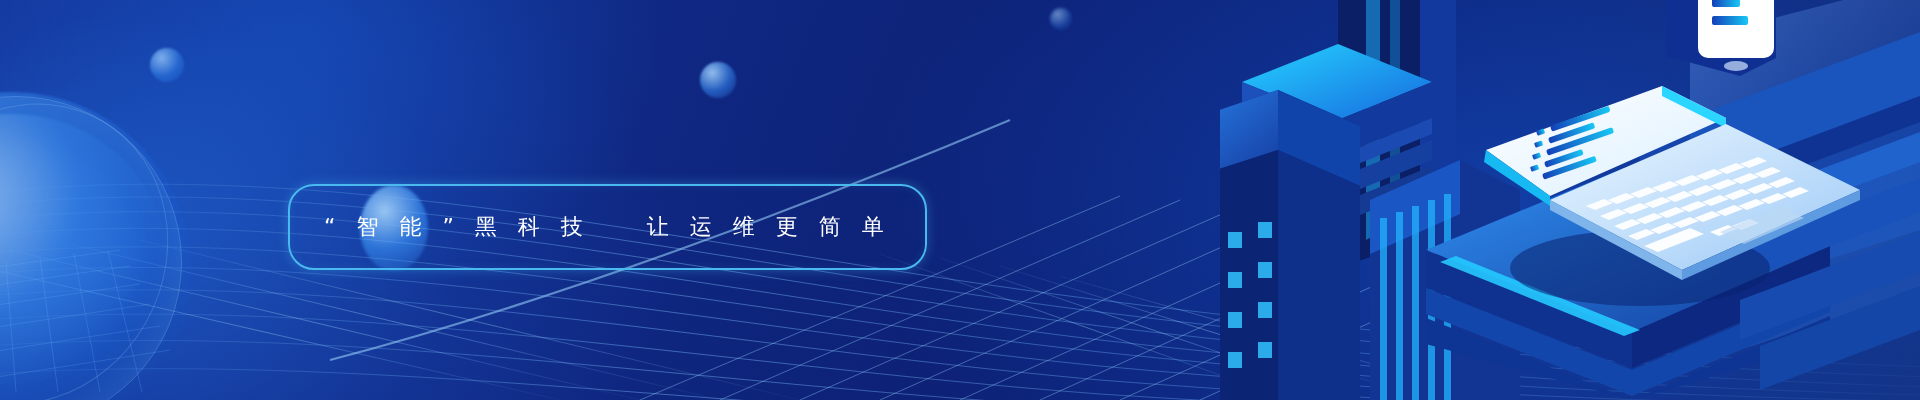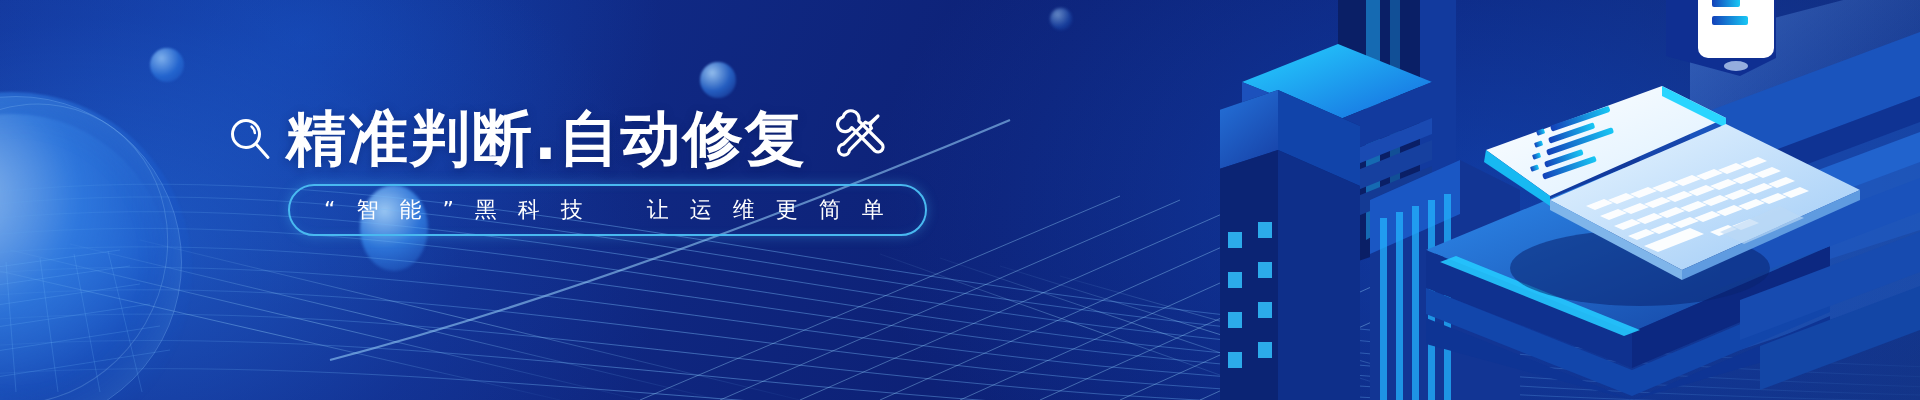--- a/index.html
+++ b/index.html
@@ -371,25 +371,6 @@
     </g>
   </svg>
 
-  <div class="headline-row">
-
-    <svg class="magnifier" viewBox="0 0 44 48">
-      <circle cx="18" cy="20" r="13.5" fill="none" stroke="#ffffff" stroke-width="3"></circle>
-      <path d="M23.5,12.5 a9,9 0 0 1 3.4,6.6" fill="none" stroke="#ffffff" stroke-width="2.4" stroke-linecap="round"></path>
-      <path d="M28.2,30.2 L40,43.5" fill="none" stroke="#ffffff" stroke-width="3" stroke-linecap="round"></path>
-    </svg>
-
-    <div class="headline">精准判断.自动修复</div>
-
-    <svg class="tools" viewBox="0 0 58 58">
-      <g fill="none" stroke="#ffffff" stroke-width="3.2" stroke-linecap="round" stroke-linejoin="round">
-
-        <path d="M12,8 a7.5,7.5 0 1 0 8.8,10.6 L44,42 a5,5 0 0 0 7-7 L27.8,11.8 A7.5,7.5 0 0 0 12,8 Z"></path>
-
-        <path d="M47,7 l-6.5,6.5 a4,4 0 0 0 0,5.6 l-22,22 a5.5,5.5 0 1 1-6-6 l22,-22 a4,4 0 0 0 5.6,0 L47,7 Z"></path>
-      </g>
-    </svg>
-  </div>
 
   <div class="pill">
     <span class="pill-text">“ 智 能 ” 黑 科 技 　 让 运 维 更 简 单</span>

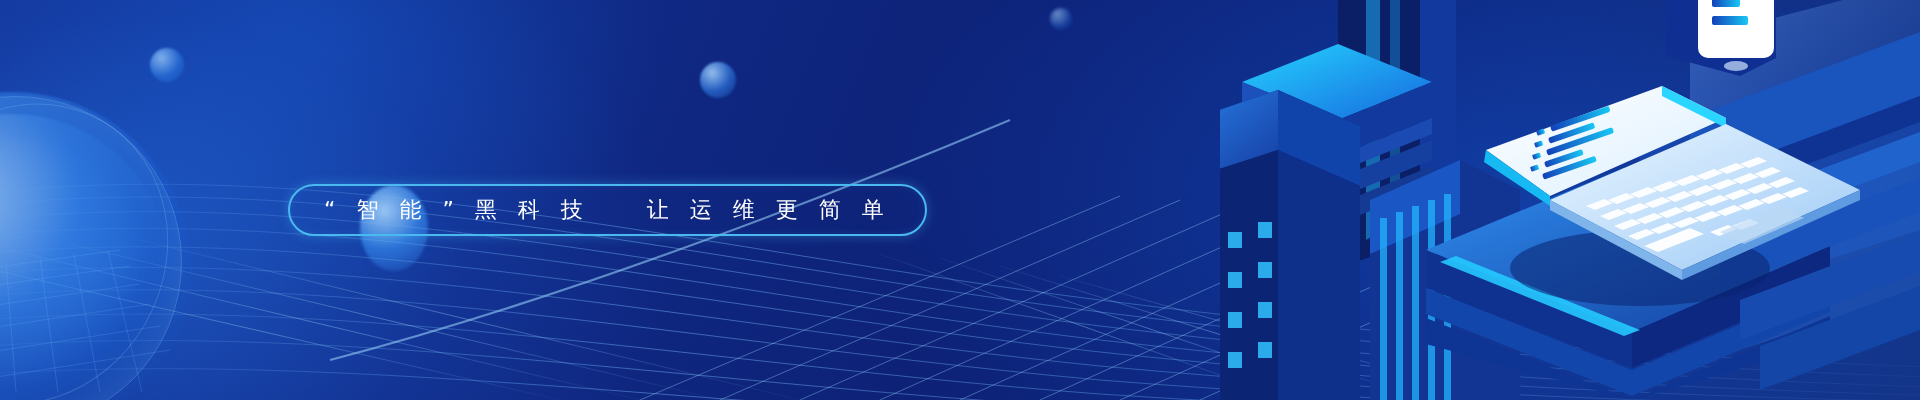--- a/index.html
+++ b/index.html
@@ -74,7 +74,7 @@
   .pill{
     position:absolute;left:288px;top:184px;
     height:48px;
-    padding:0 34px;
+    padding:17px 34px;
     display:flex;align-items:center;justify-content:center;
     border:2px solid #49b9f0;
     border-radius:26px;

